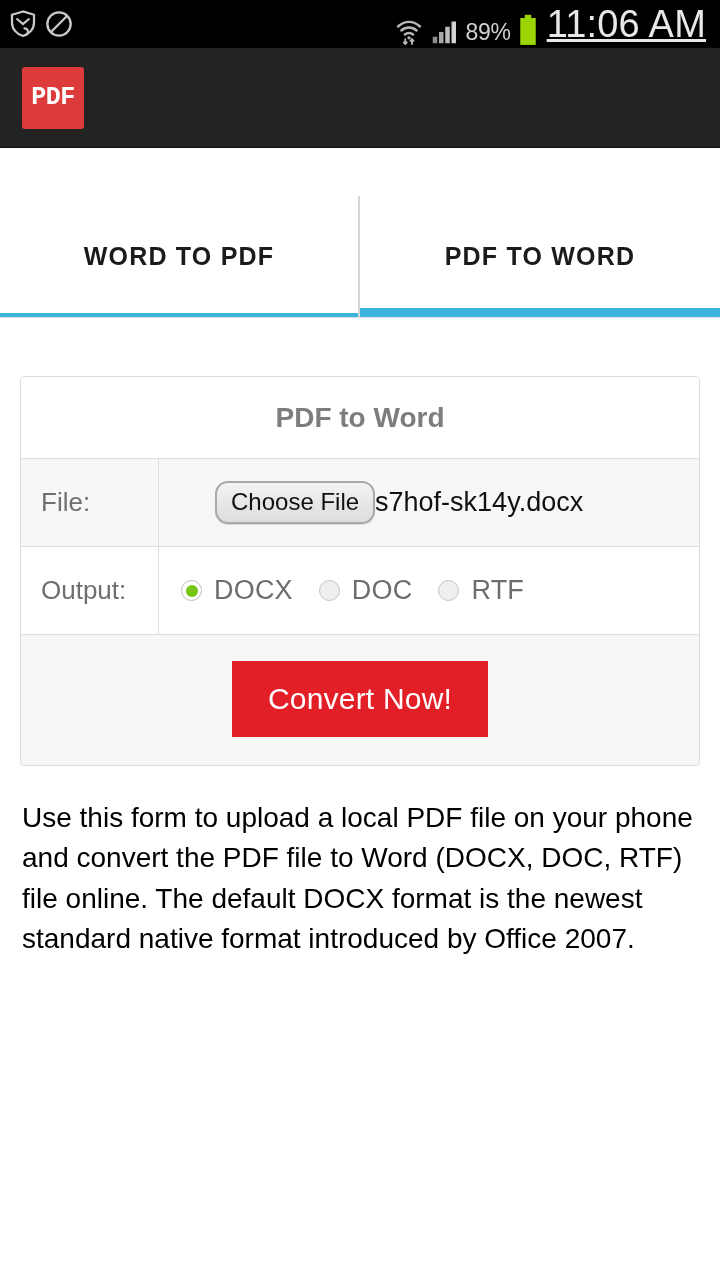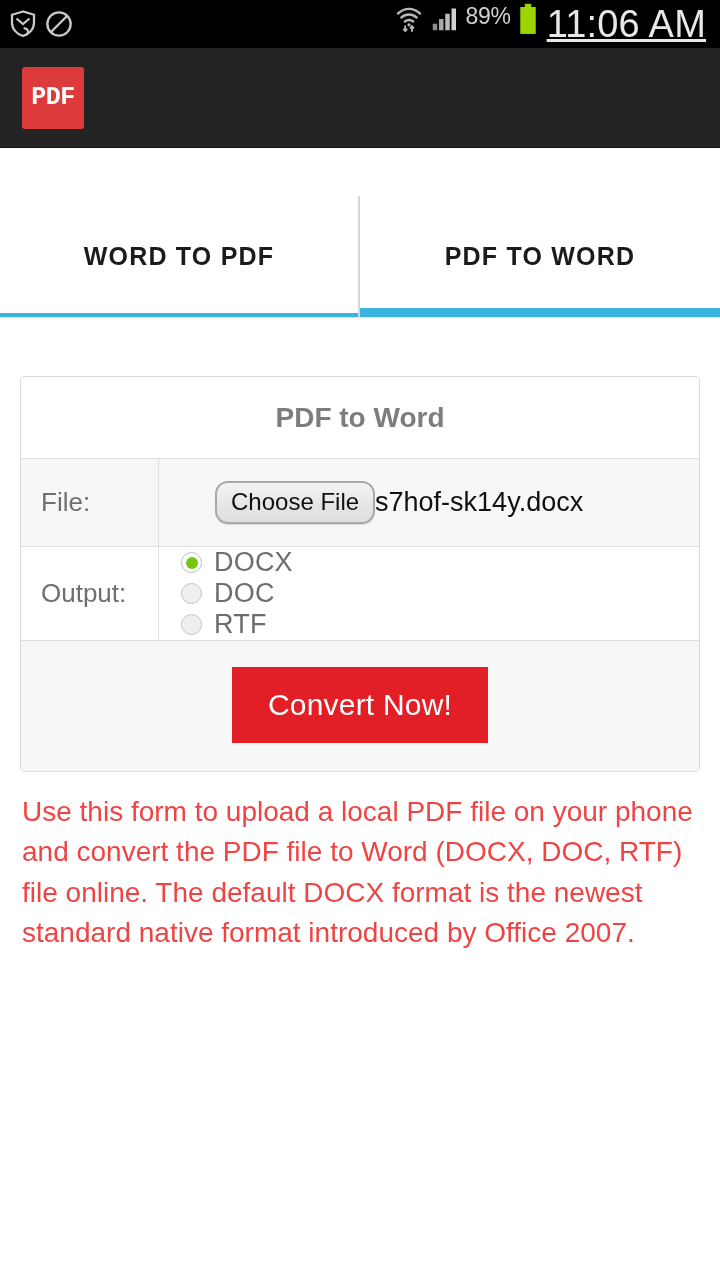--- a/index.html
+++ b/index.html
@@ -24,7 +24,7 @@
   .status-right {
     margin-left: auto;
     display: flex;
-    align-items: flex-start;
+    align-items: flex-end;
     gap: 6px;
   }
   .sb-icon { display: block; }

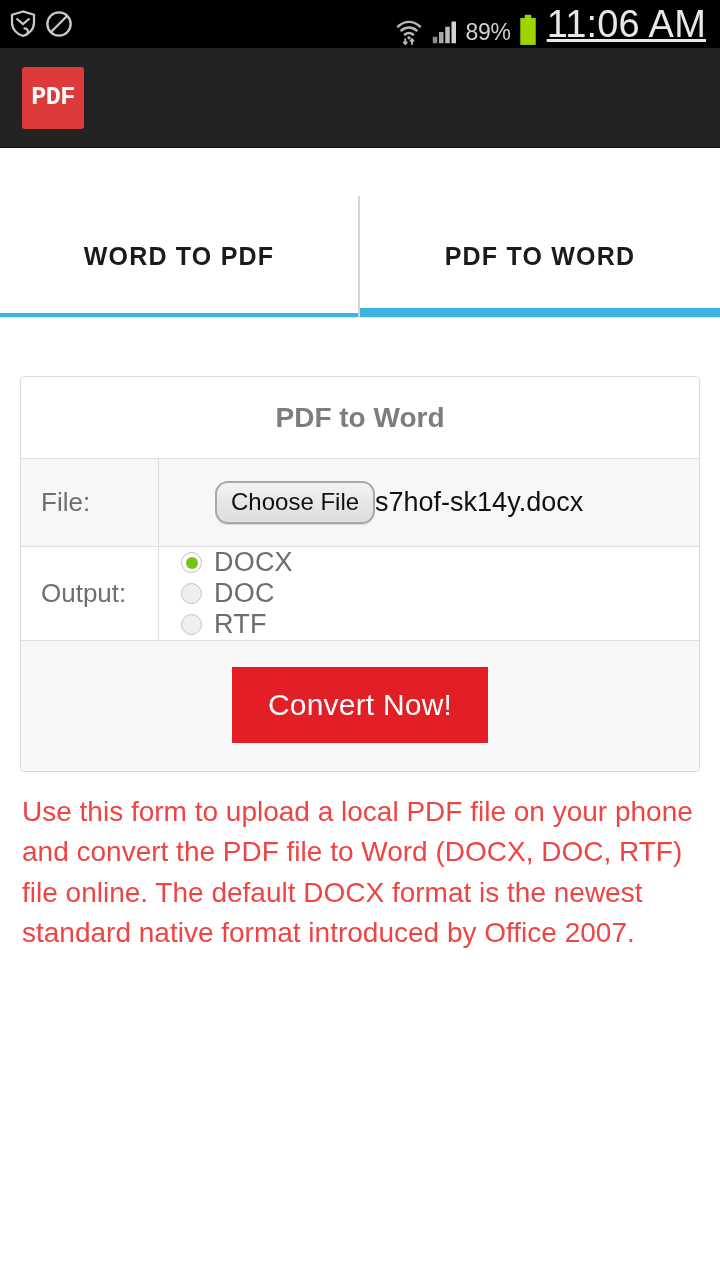--- a/index.html
+++ b/index.html
@@ -176,7 +176,7 @@
   }
 
   
-  .radio-group { display: flex; gap: 0; flex-direction: column; }
+  .radio-group { display: flex; gap: 0; }
   .radio-opt {
     display: flex;
     align-items: center;

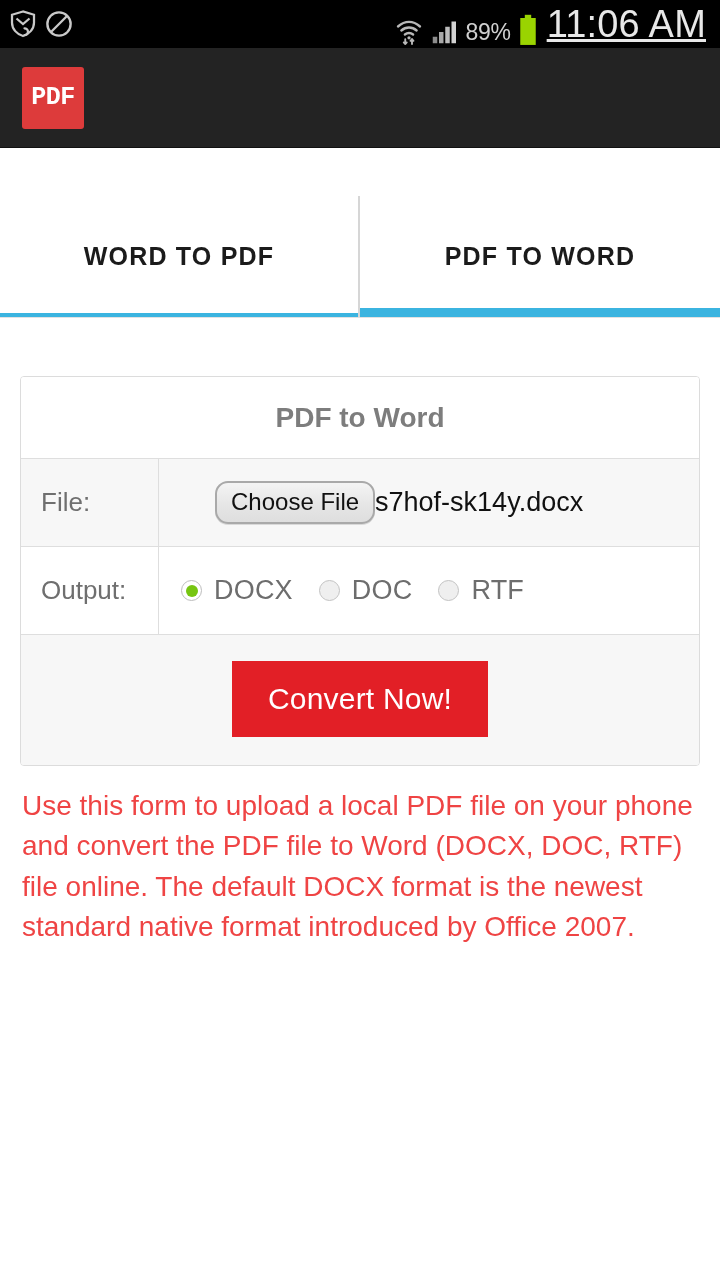--- a/index.html
+++ b/index.html
@@ -233,10 +233,10 @@
 
   
   .description {
-    margin-top: 20px;
+    margin-top: 32px;
     font-size: 28px;
     line-height: 1.44;
-    color: #ef4444;
+    color: #000000;
     padding: 0 2px;
   }
 </style>

